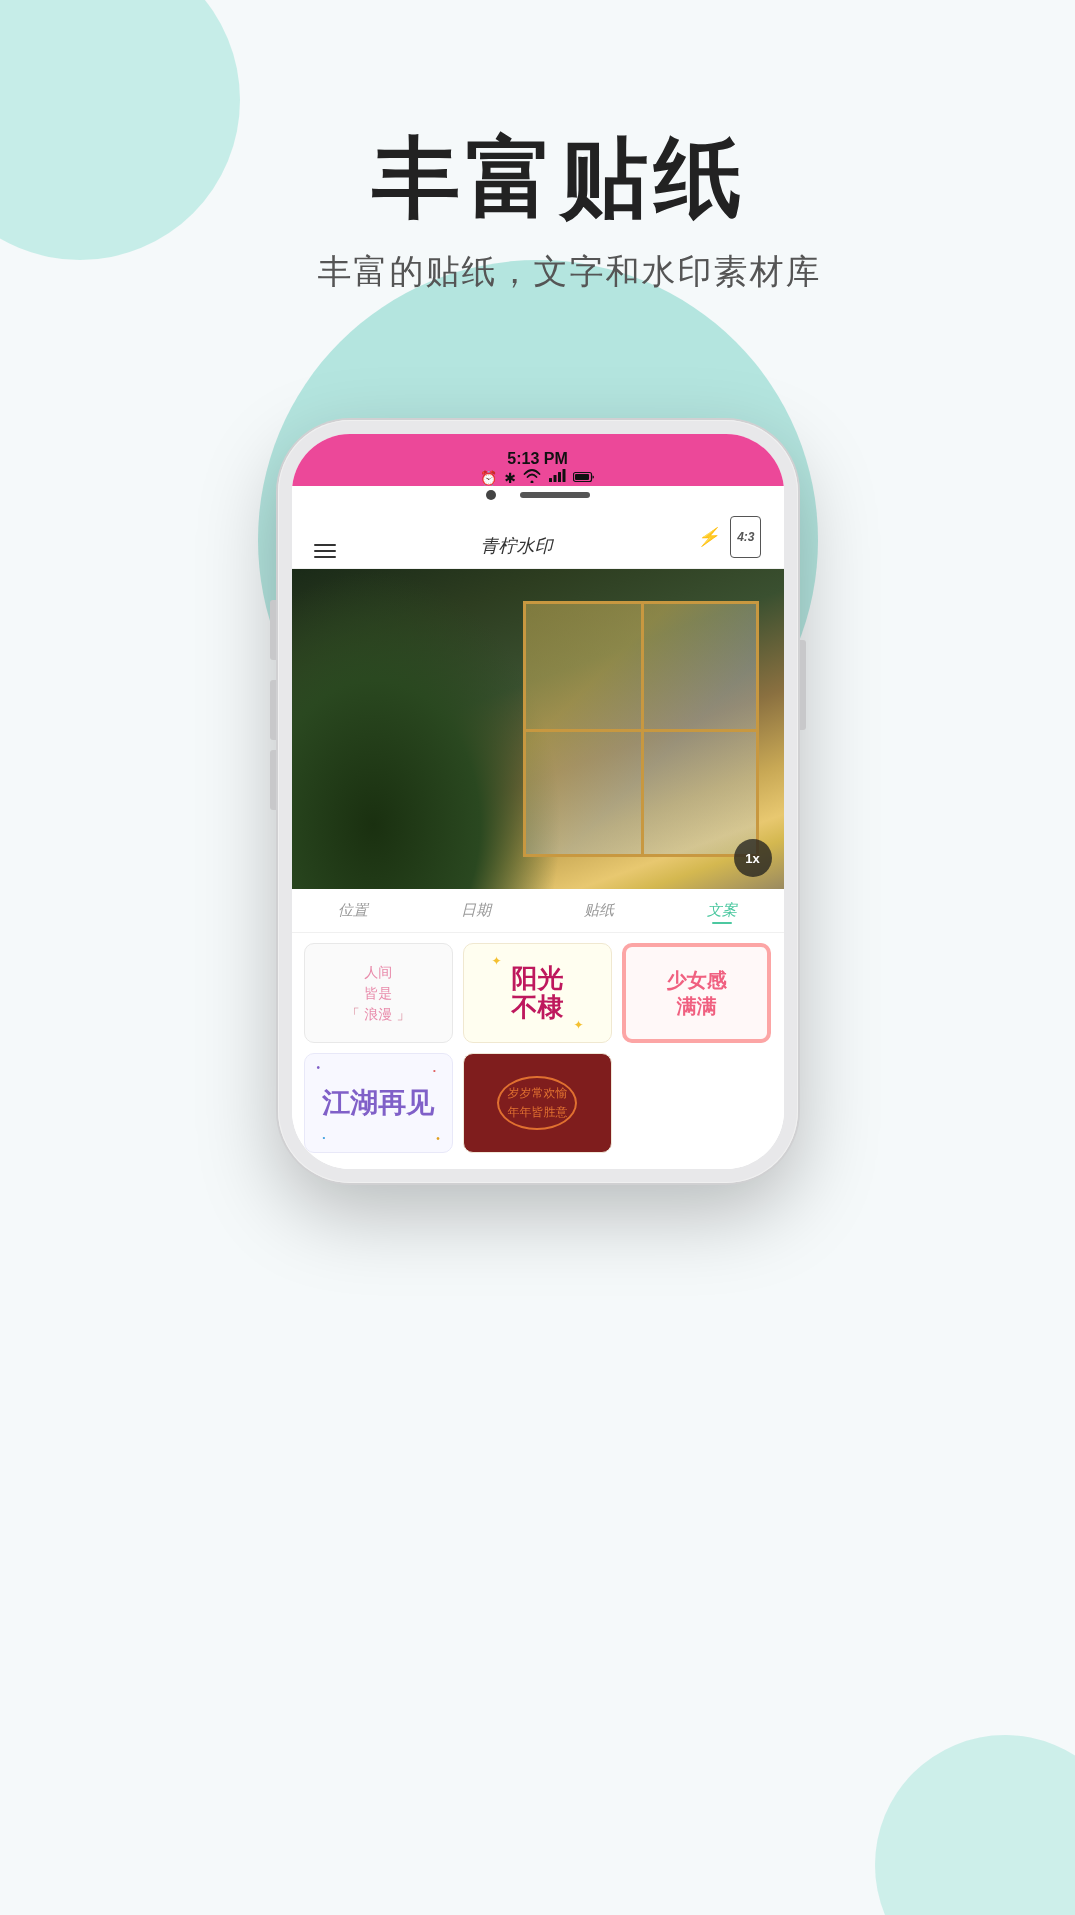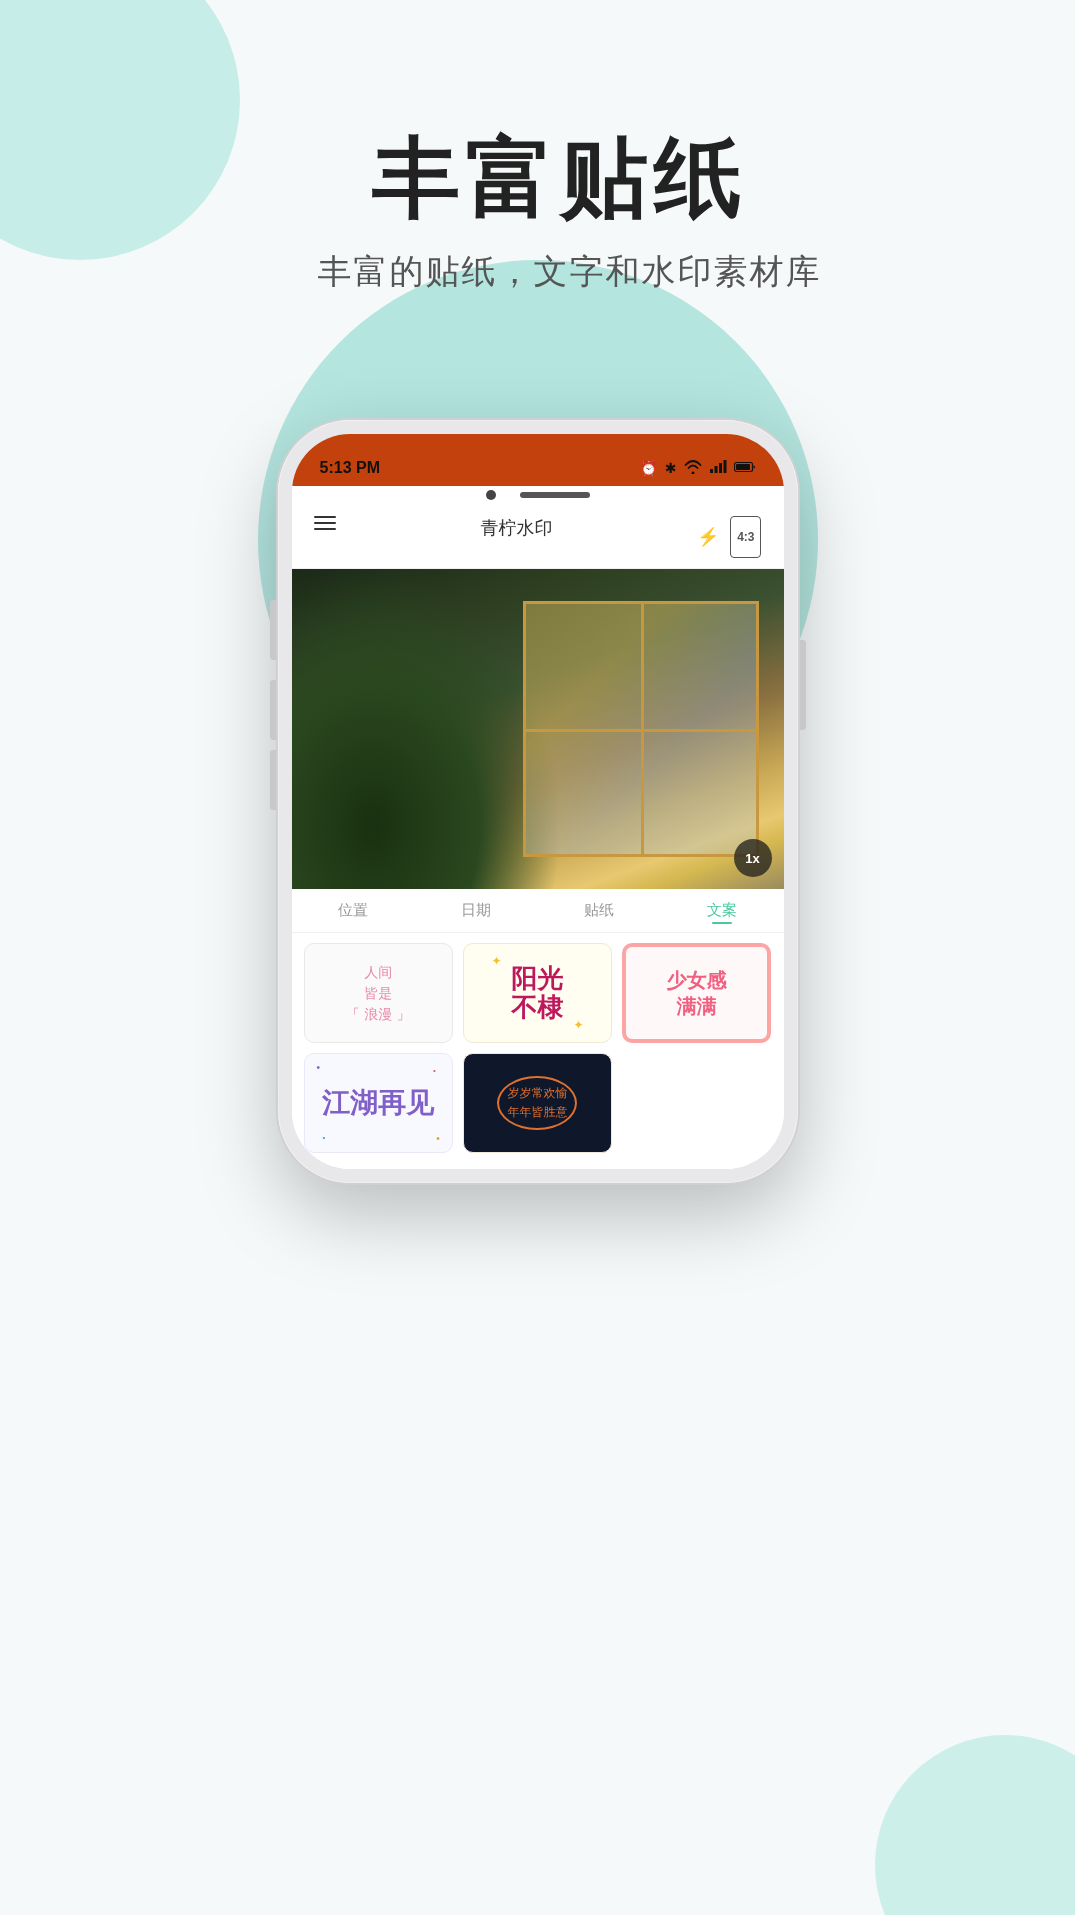--- a/index.html
+++ b/index.html
@@ -129,12 +129,13 @@
 
     
     .phone-top-bar {
-      background: #c2410c;
+      background: #ec4899;
       display: flex;
       align-items: center;
       justify-content: space-between;
       padding: 16px 28px 0 28px;
       height: 52px;
+      flex-direction: column;
     }
 
     .status-time {

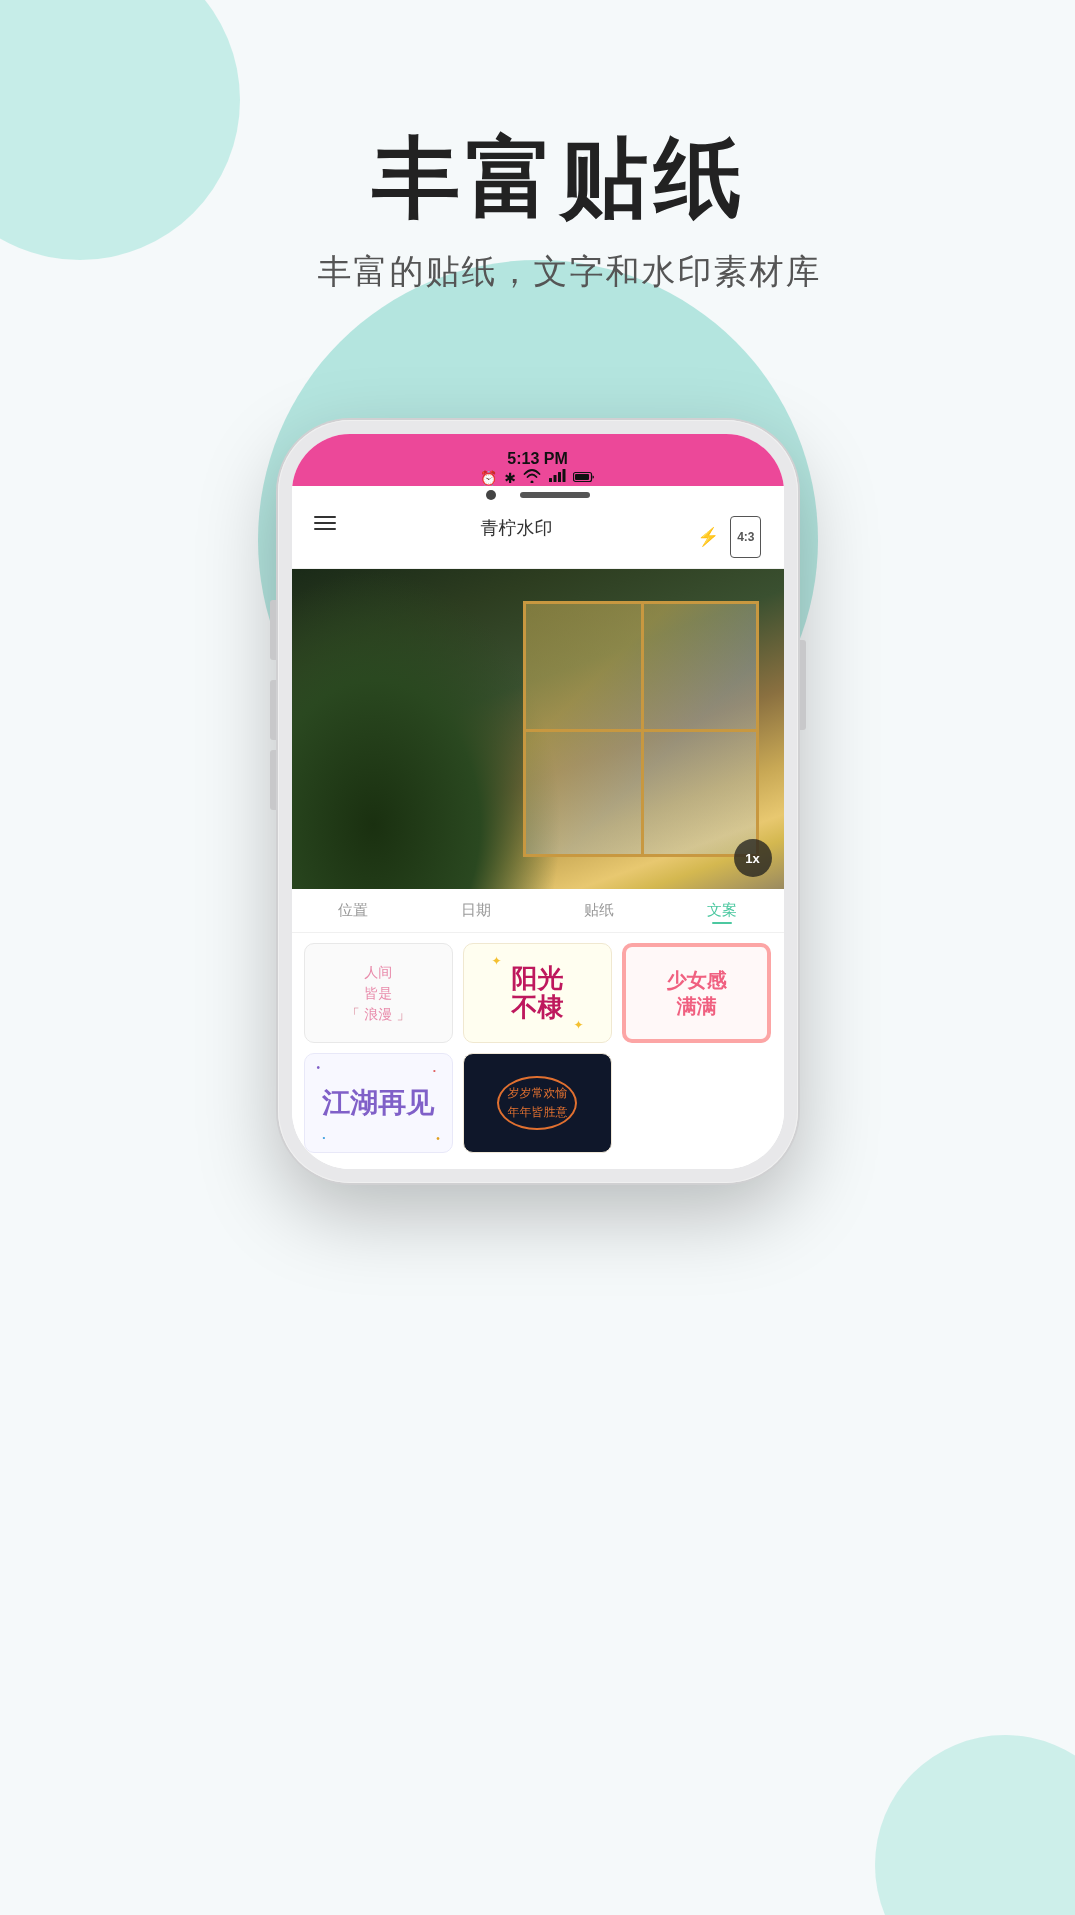--- a/index.html
+++ b/index.html
@@ -183,10 +183,11 @@
     .app-toolbar {
       background: #fff;
       display: flex;
-      align-items: flex-start;
+      align-items: flex-end;
       justify-content: space-between;
       padding: 10px 22px;
       border-bottom: 1px solid #f0f0f0;
+      font-style: italic;
     }
 
     .toolbar-menu {

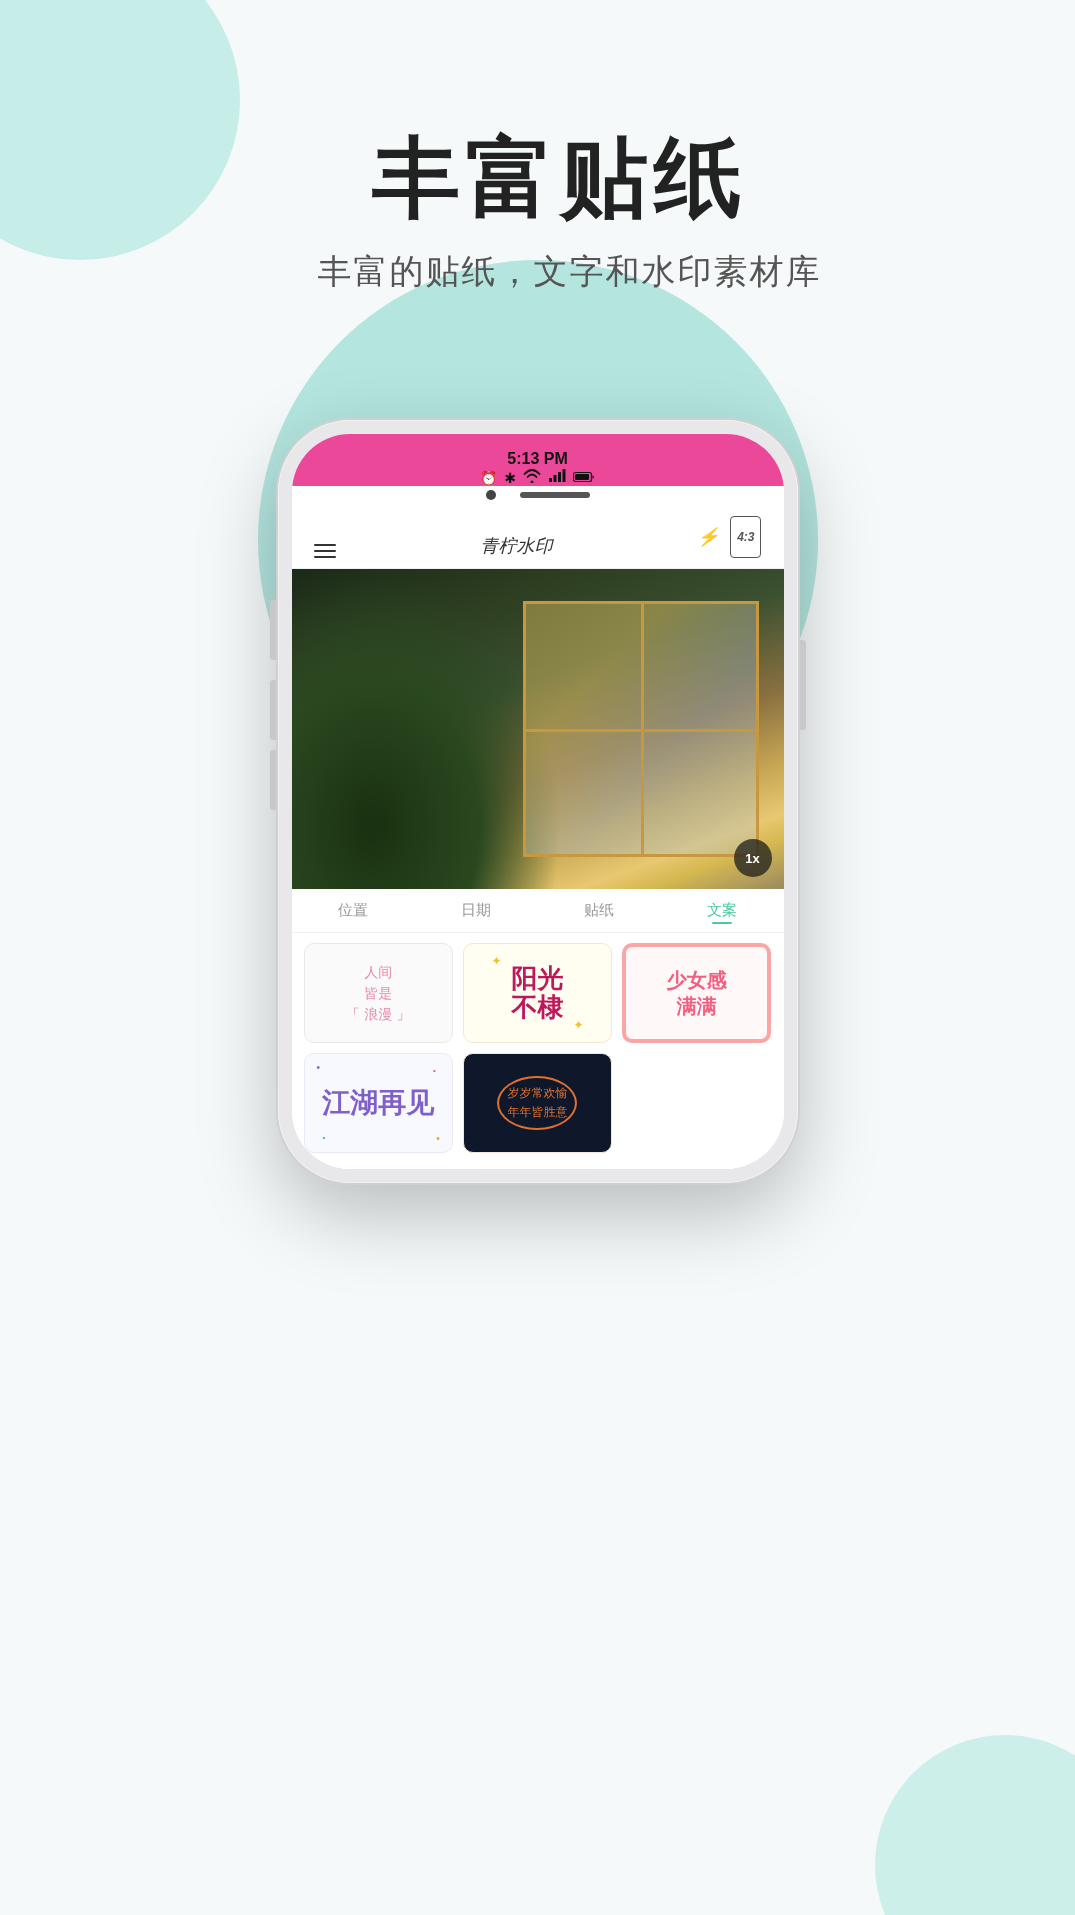--- a/index.html
+++ b/index.html
@@ -319,6 +319,7 @@
       justify-content: space-around;
       padding: 12px 0 8px 0;
       border-bottom: 1px solid #f0f0f0;
+      font-style: italic;
     }
 
     .tab-item {

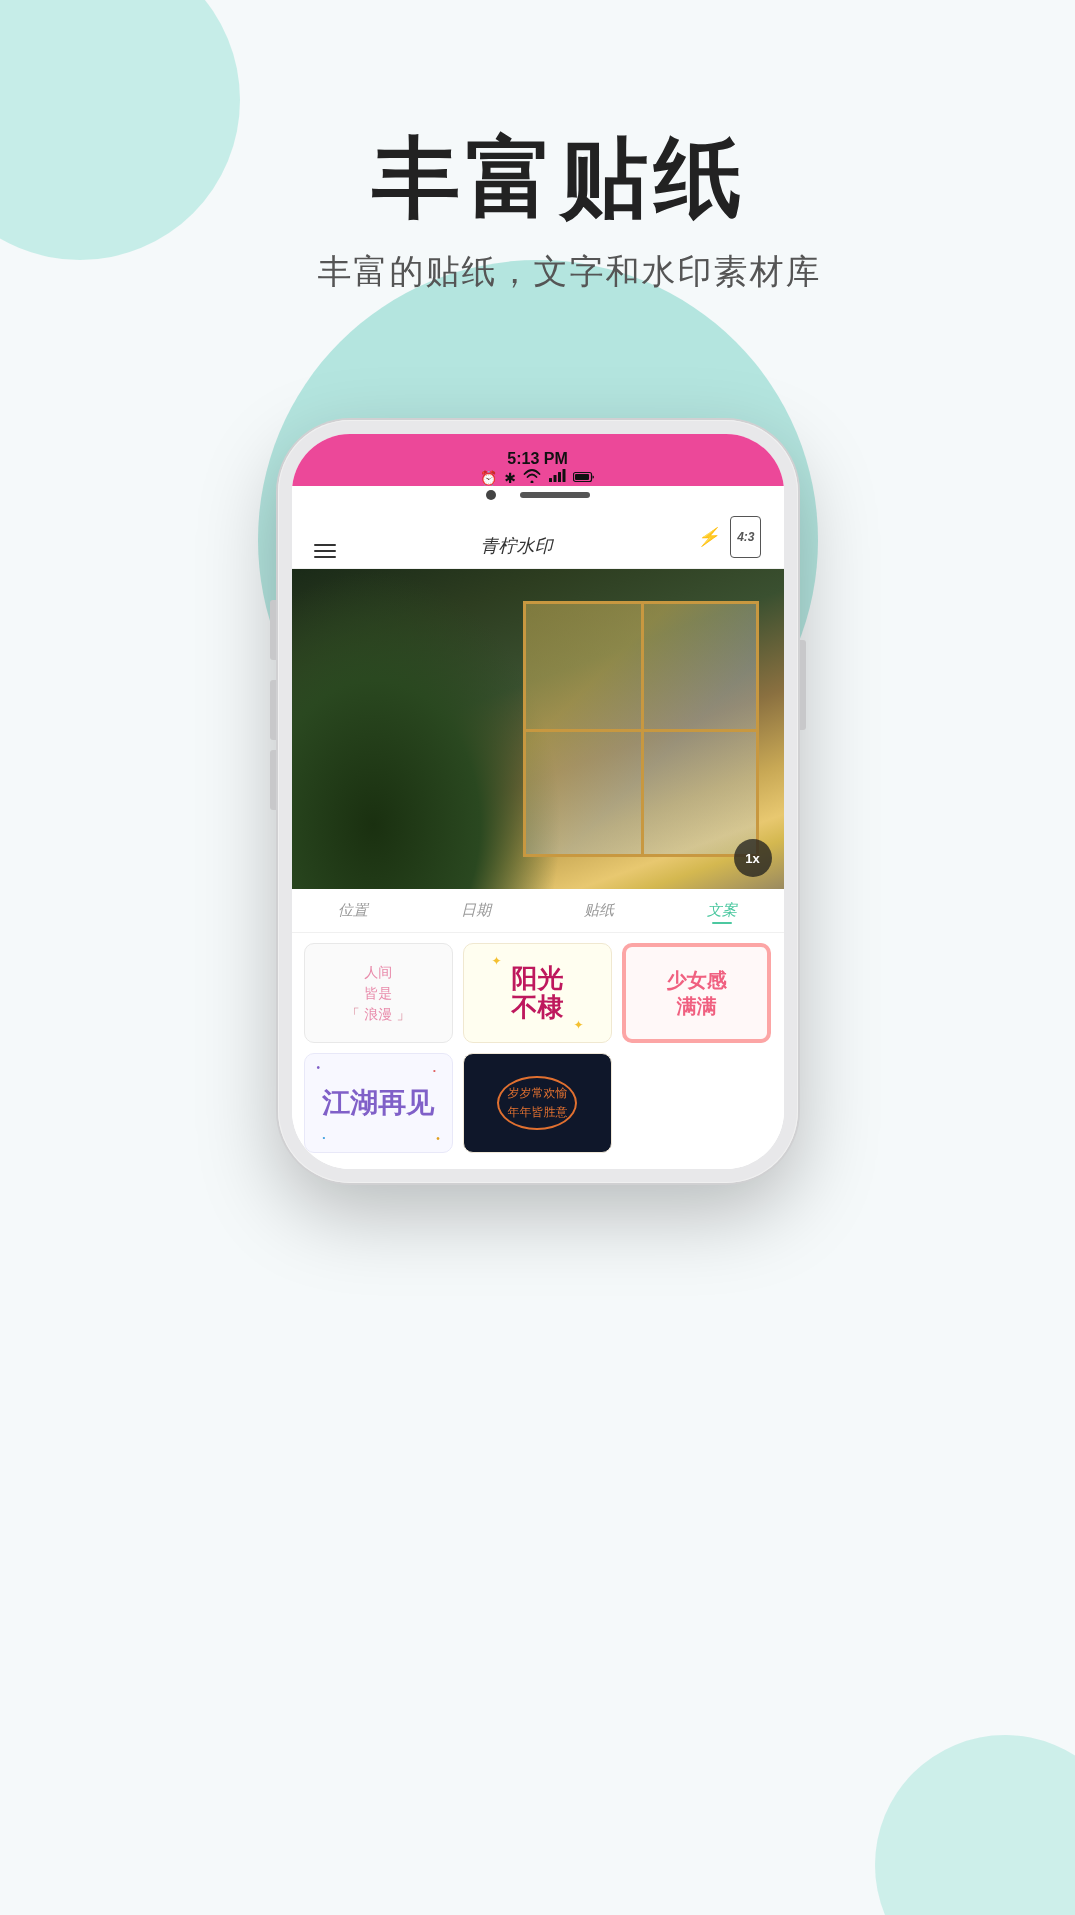--- a/index.html
+++ b/index.html
@@ -392,7 +392,7 @@
 
     
     .sticker-5 {
-      background: #0f172a;
+      background: #7f1d1d;
       border: 1px solid #f0e8d8;
     }
     .cloud-bubble {

